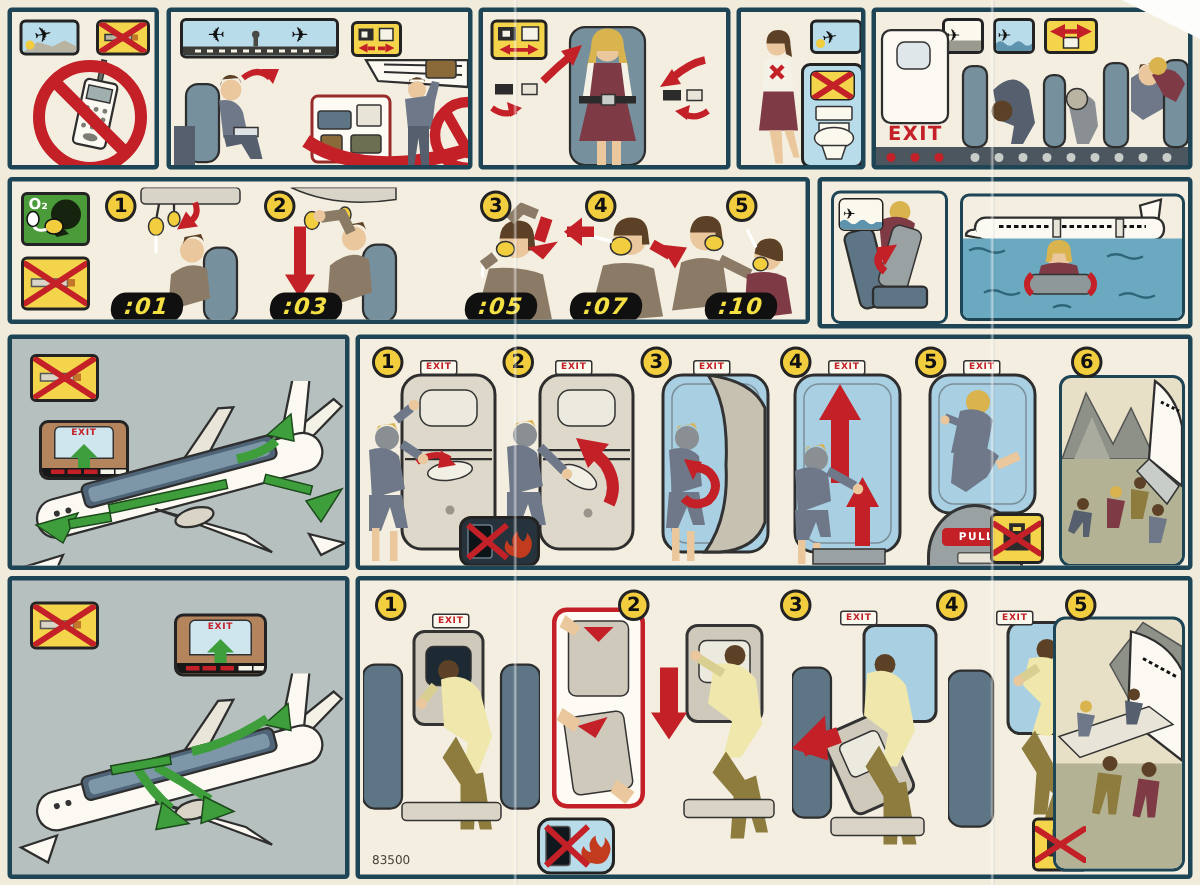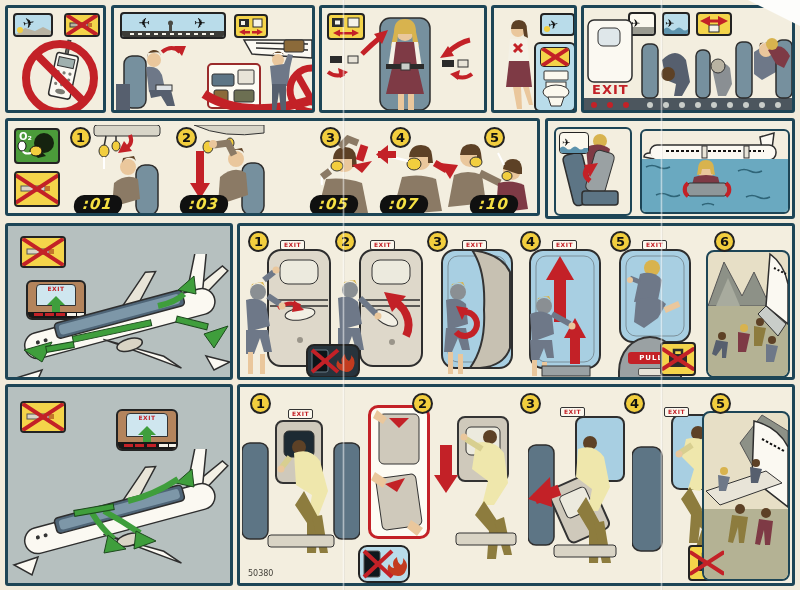--- a/index.html
+++ b/index.html
@@ -762,7 +762,7 @@
         <line x1="32" y1="4" x2="4" y2="30" stroke="#c32127" stroke-width="4"></line>
       </svg>
     </div>
-    <div class="cardnum" style="left:8px;top:182px;">50380</div>
+    <div class="cardnum" style="left:8px;top:182px;">83500</div>
 
     <div class="abs" style="left:128px;top:18px;width:62px;height:134px;background:#fdfbf3;border:3px solid #c32127;border-radius:10px;">
       <svg width="56" height="128" viewBox="0 0 56 128">

